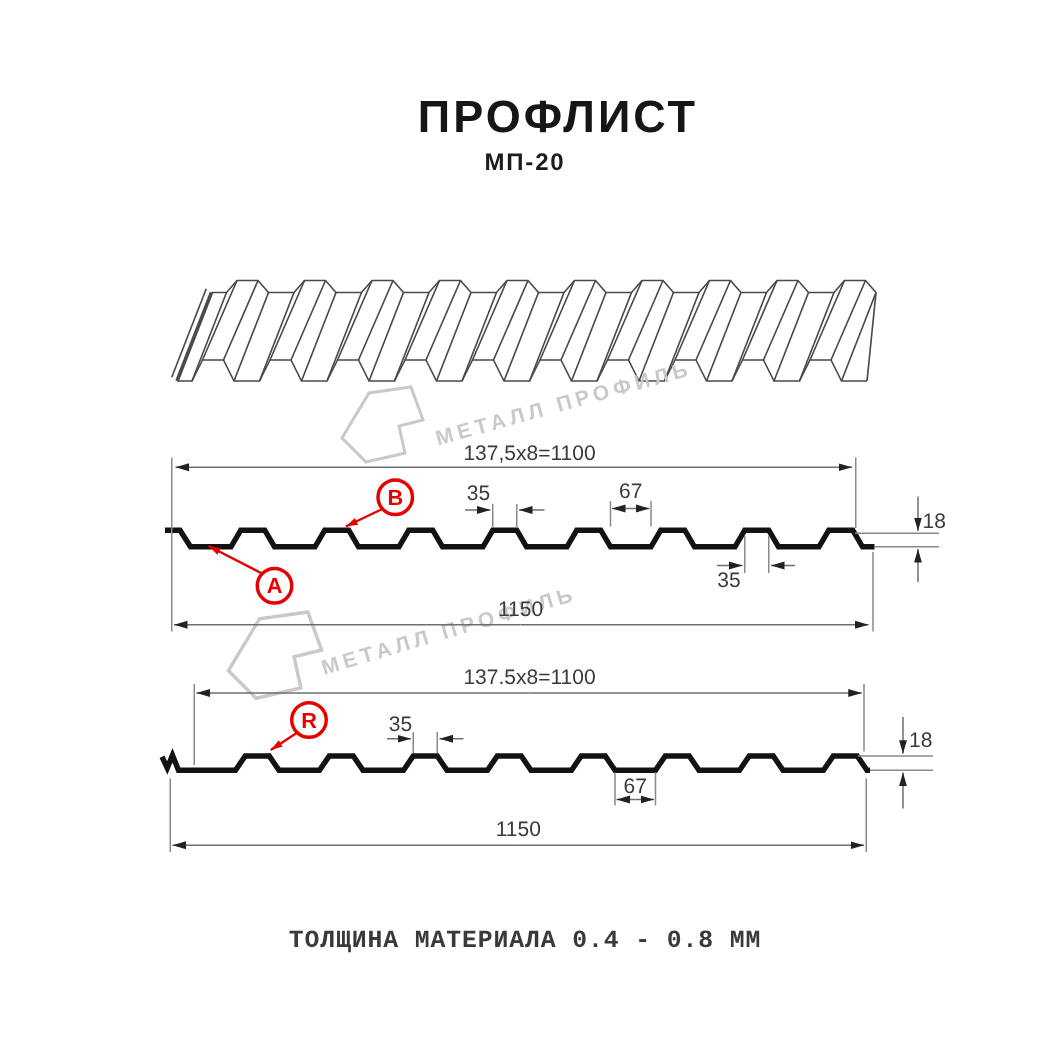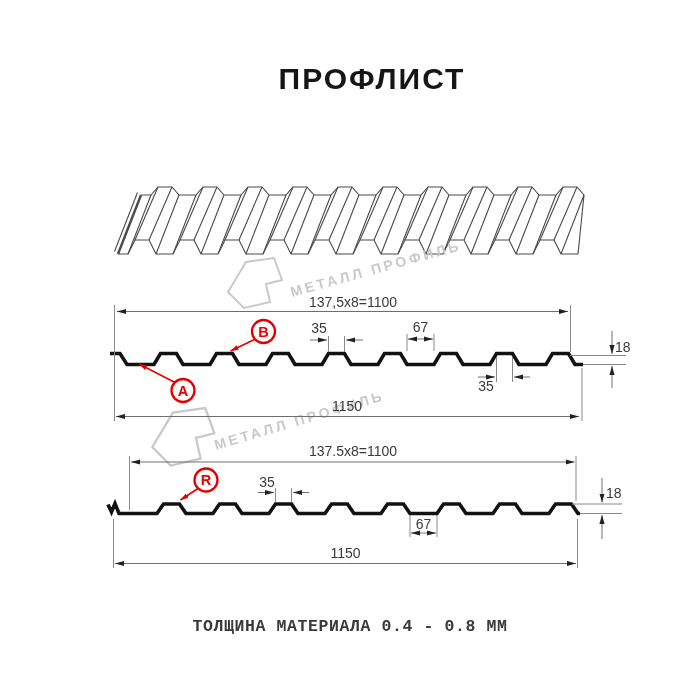--- a/index.html
+++ b/index.html
@@ -29,6 +29,7 @@
 <div id="page">
 
   <div class="title">ПРОФЛИСТ</div>
+  <div class="subtitle">МП-20</div>
 
   <svg width="700" height="700" viewBox="0 0 700 700">
     <defs>

